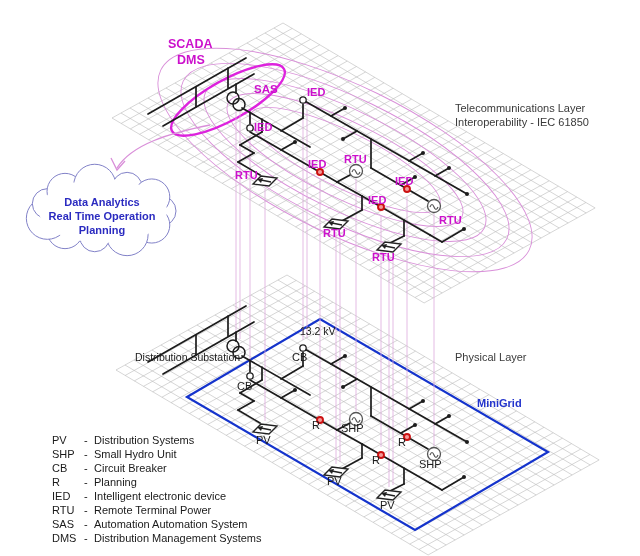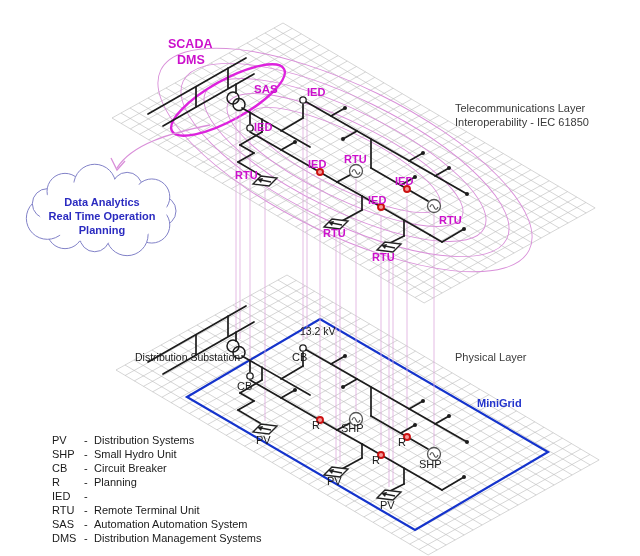--- a/index.html
+++ b/index.html
@@ -370,6 +370,7 @@
       <div class="legend-row">
         <span class="legend-abbr">IED</span>
         <span class="legend-sep">-</span>
+        <span class="legend-desc">Intelligent electronic device</span>
       </div>
       <div class="legend-row">
         <span class="legend-abbr">RTU</span>

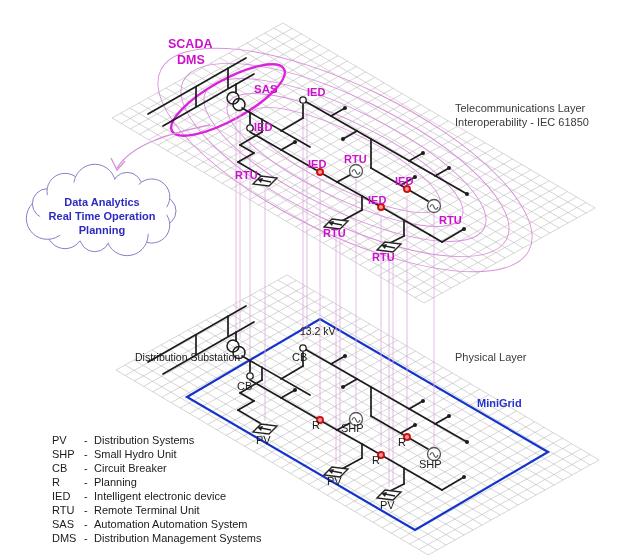--- a/index.html
+++ b/index.html
@@ -375,7 +375,7 @@
       <div class="legend-row">
         <span class="legend-abbr">RTU</span>
         <span class="legend-sep">-</span>
-        <span class="legend-desc">Remote Terminal Unit</span>
+        <span class="legend-desc">Remote Terminal Power</span>
       </div>
       <div class="legend-row">
         <span class="legend-abbr">SAS</span>

